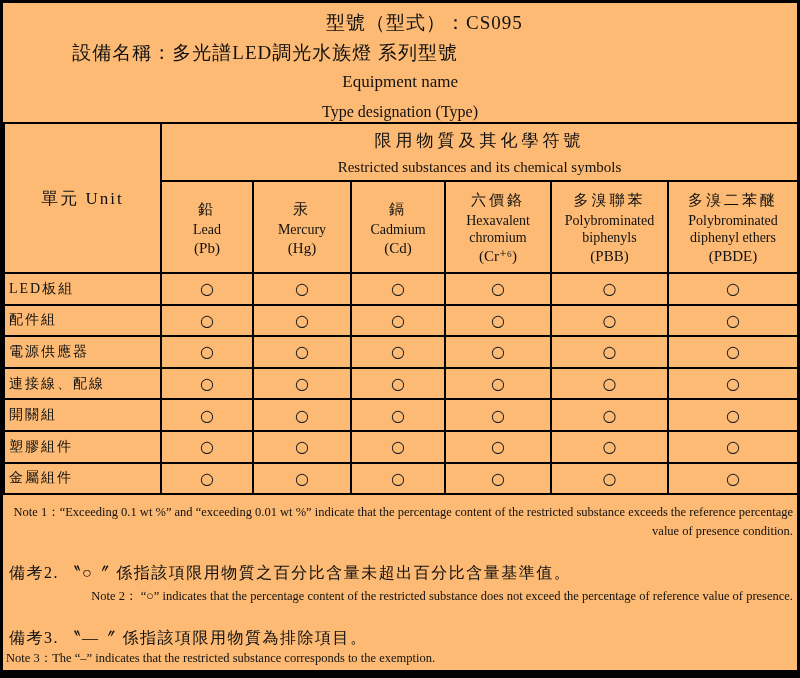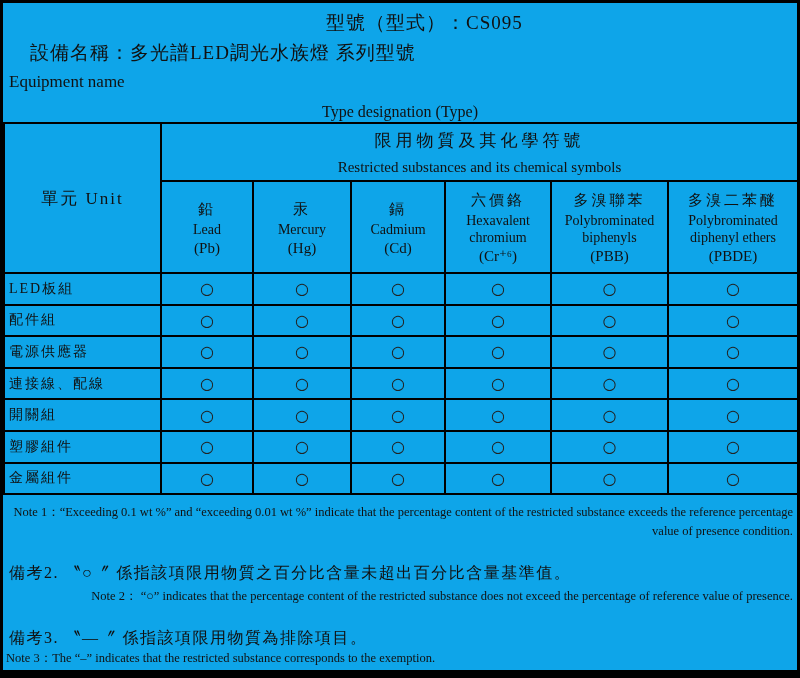--- a/index.html
+++ b/index.html
@@ -7,7 +7,7 @@
   .page {
     width: 800px;
     height: 678px;
-    background: #0ea5e9;
+    background: #fdba74;
     color: #111;
     border: 3px solid #000;
     border-bottom: 8px solid #000;

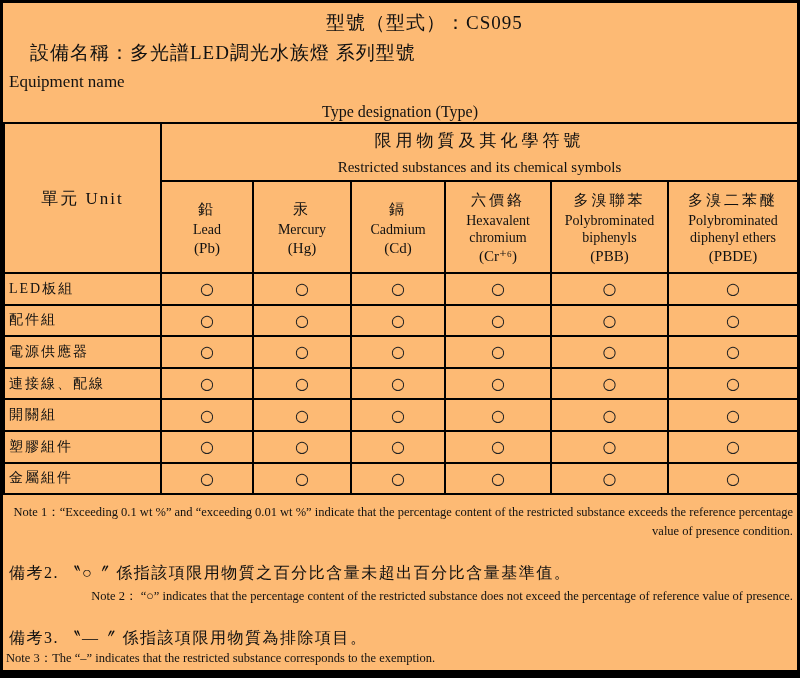--- a/index.html
+++ b/index.html
@@ -25,7 +25,7 @@
     line-height: 26px;
     white-space: nowrap;
   }
-  .equip-row { display: flex; height: 62px; }
+  .equip-row { display: flex; height: 62px; text-align: right; }
   .equip-left { width: 455px; }
   .equip-zh {
     padding-left: 27px;

